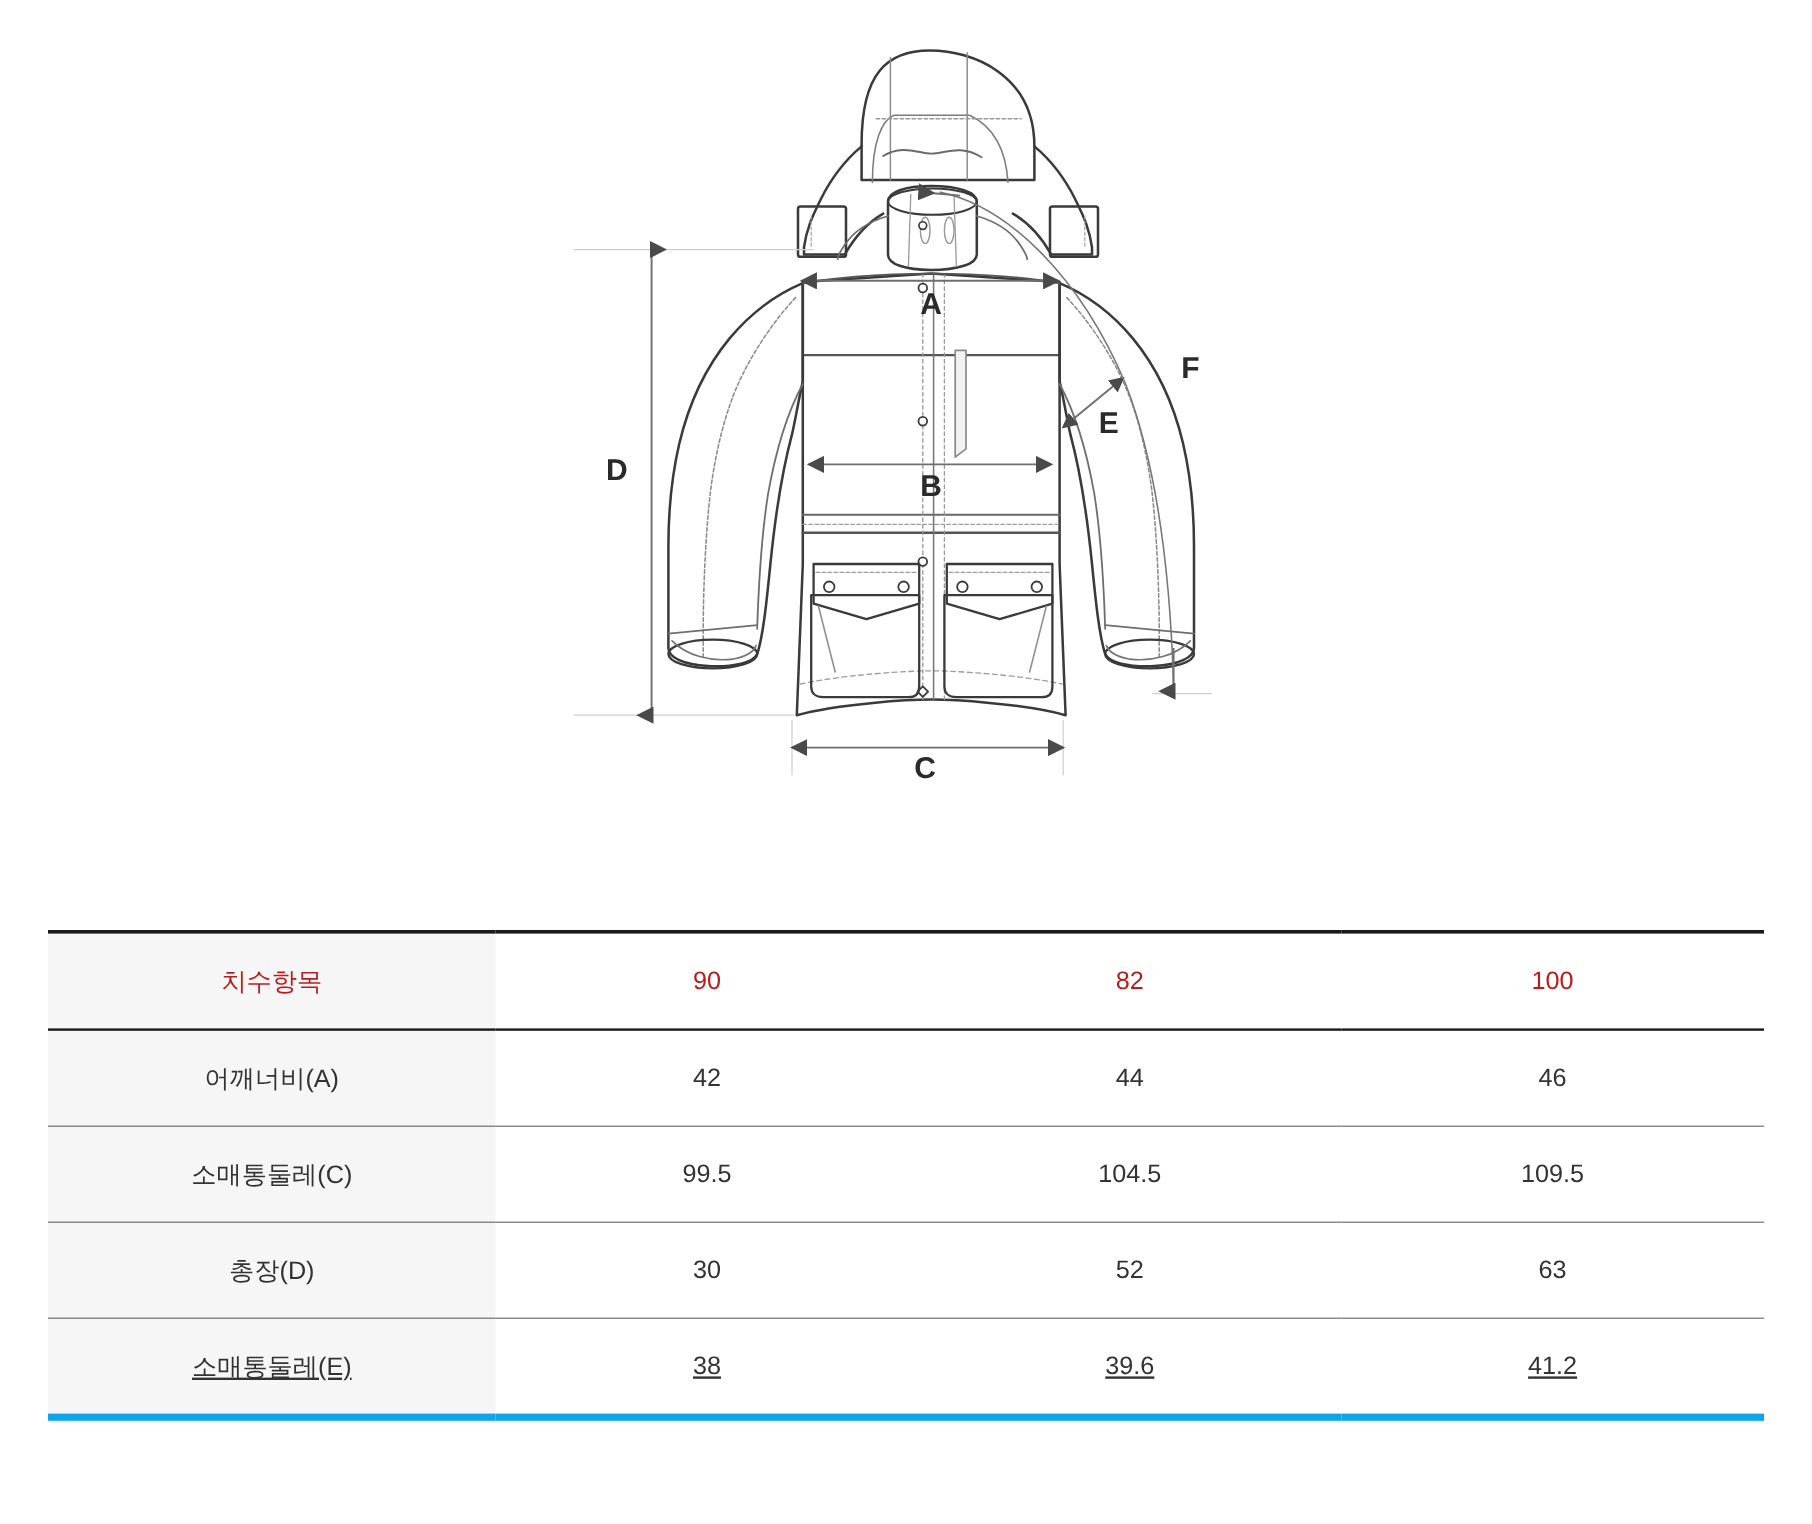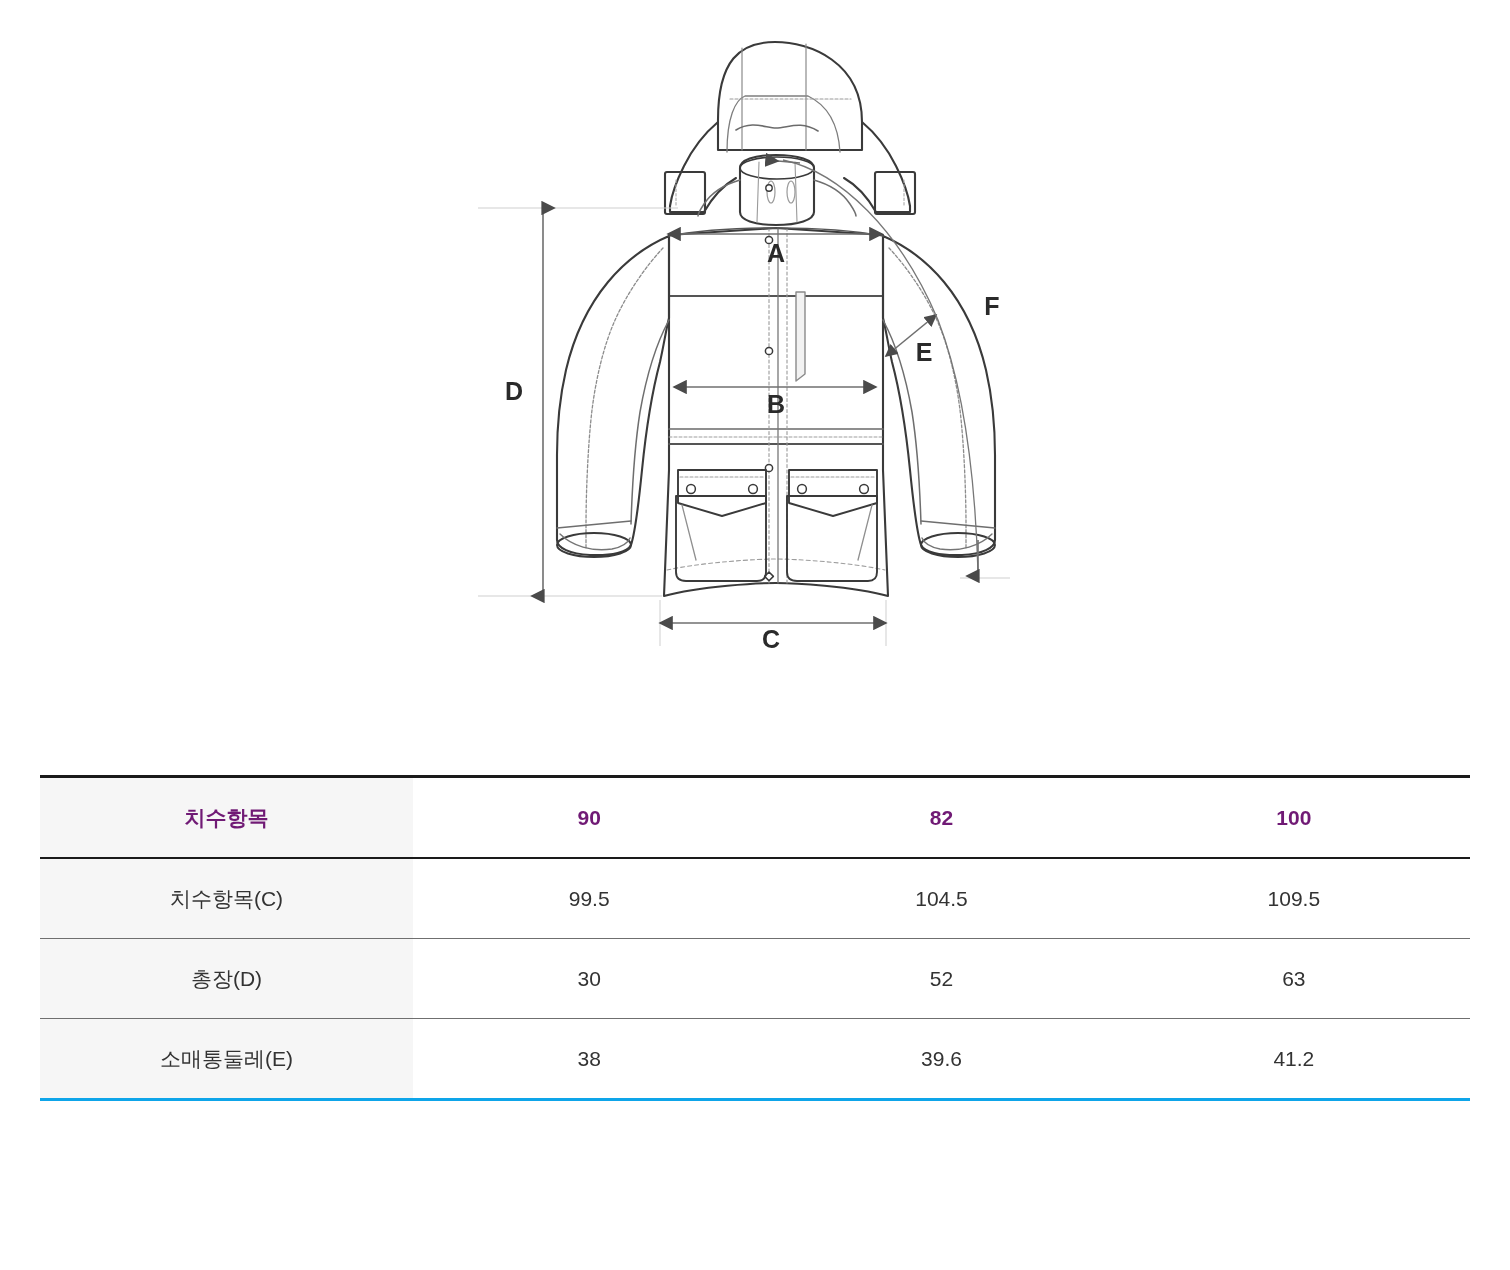--- a/index.html
+++ b/index.html
@@ -62,8 +62,8 @@
   table.size-table col.c-val   { width: 352.33px; }
 
   table.size-table tr.head-row th {
-    font-weight: bold;
-    color: #701a75;
+    font-weight: normal;
+    color: #b91c1c;
     font-size: 21px;
   }
   

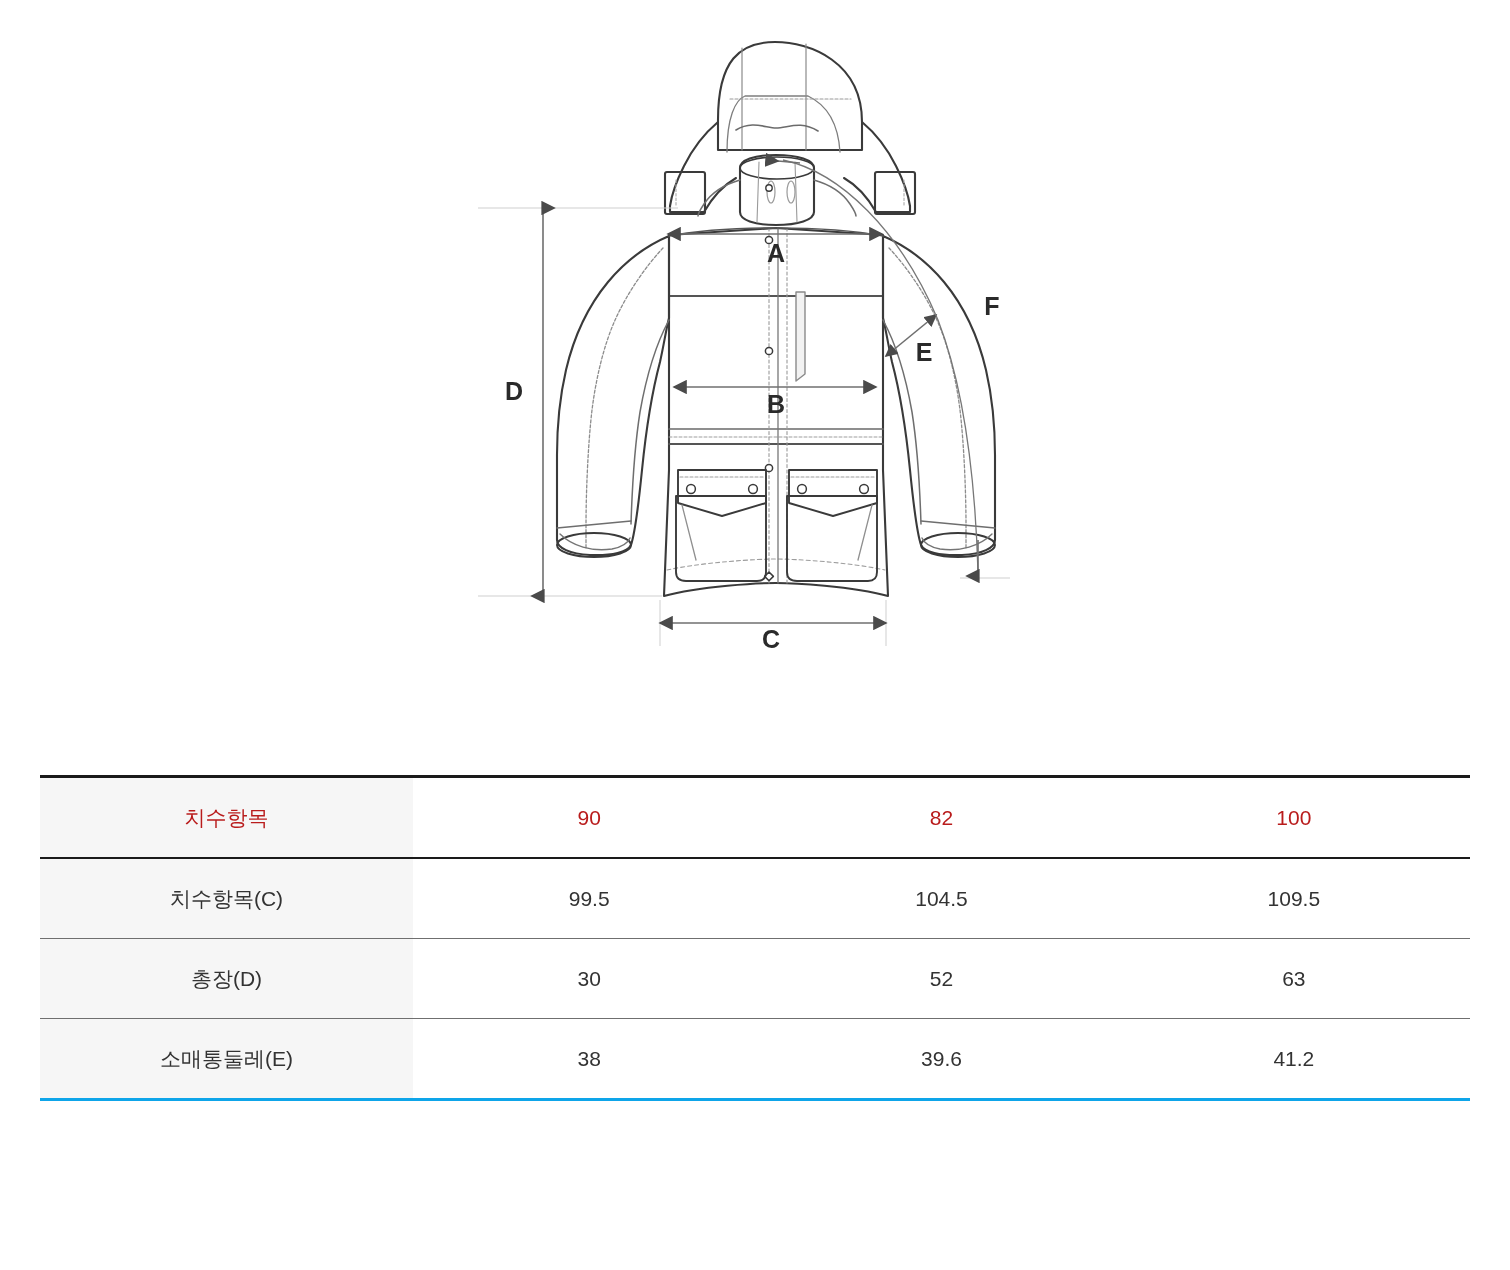--- a/index.html
+++ b/index.html
@@ -266,6 +266,12 @@
     </thead>
     <tbody>
       <tr class="body-row">
+        <td class="rowlabel">어깨너비(A)</td>
+        <td>42</td>
+        <td>44</td>
+        <td>46</td>
+      </tr>
+      <tr class="body-row">
         <td class="rowlabel">치수항목(C)</td>
         <td>99.5</td>
         <td>104.5</td>

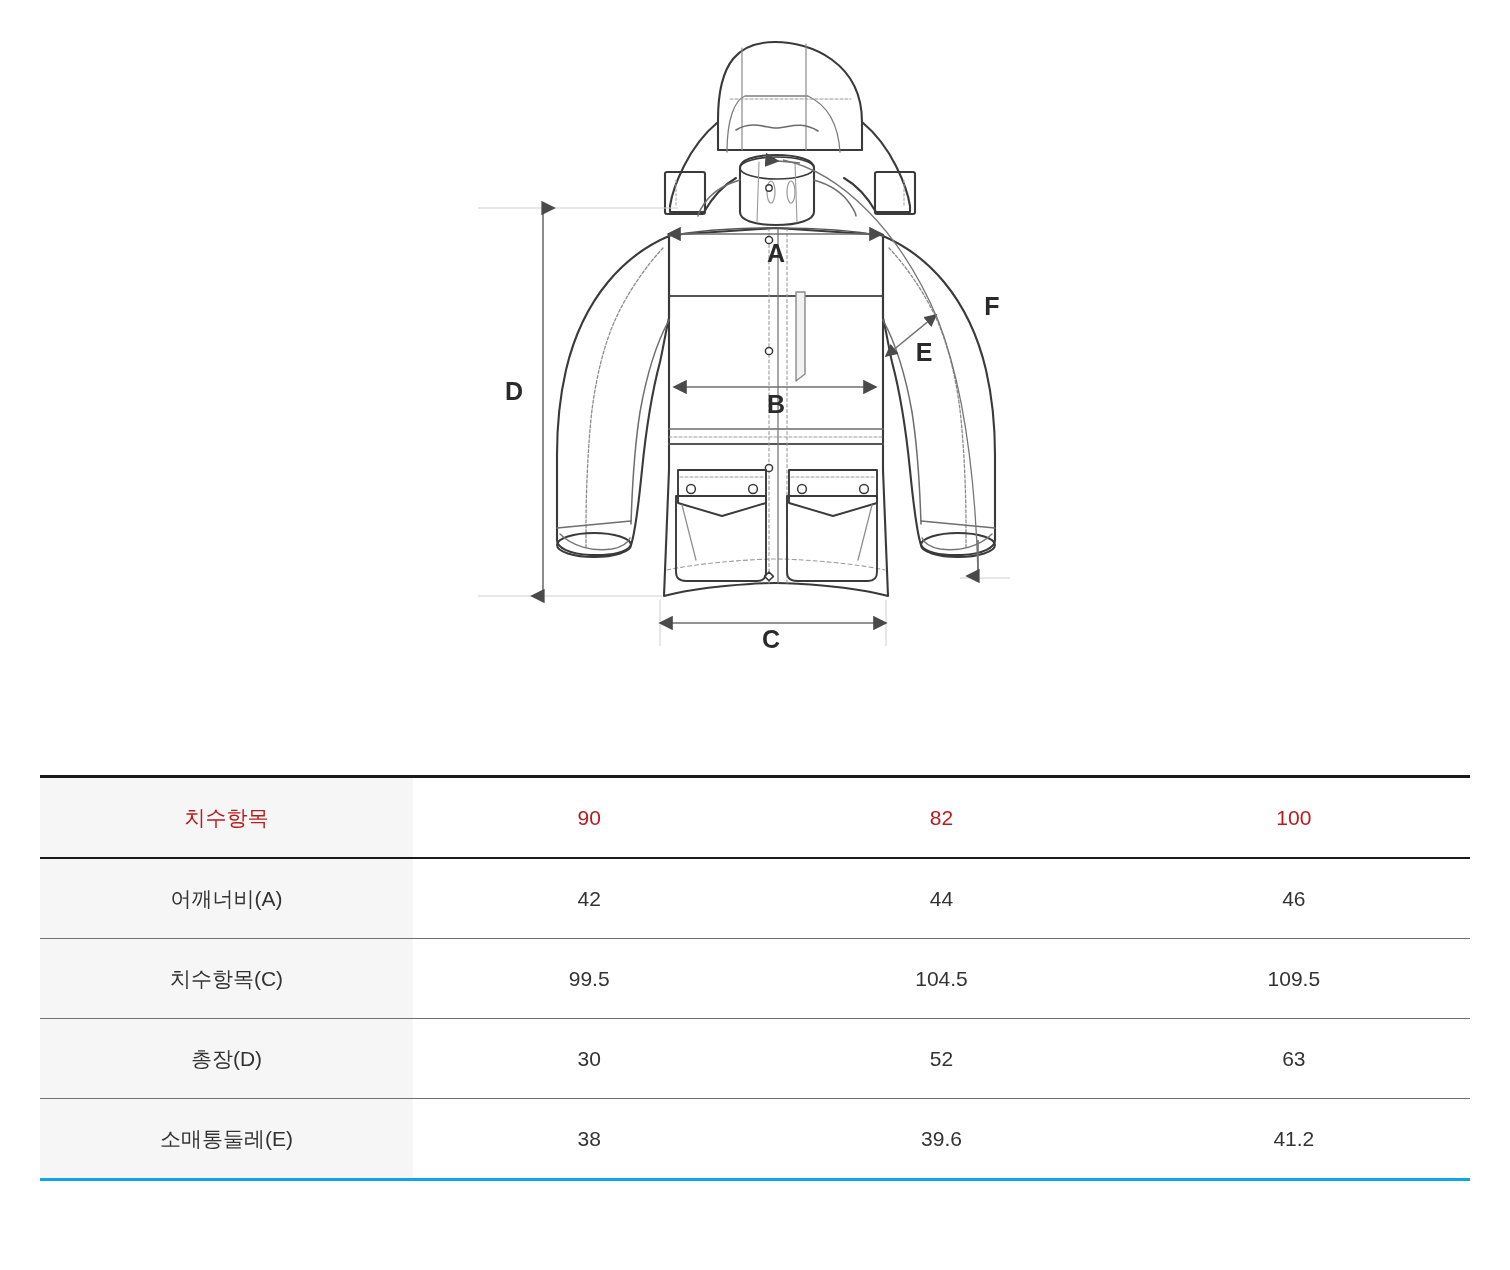--- a/index.html
+++ b/index.html
@@ -272,7 +272,7 @@
         <td>46</td>
       </tr>
       <tr class="body-row">
-        <td class="rowlabel">치수항목(C)</td>
+        <td class="rowlabel">소매통둘레(C)</td>
         <td>99.5</td>
         <td>104.5</td>
         <td>109.5</td>

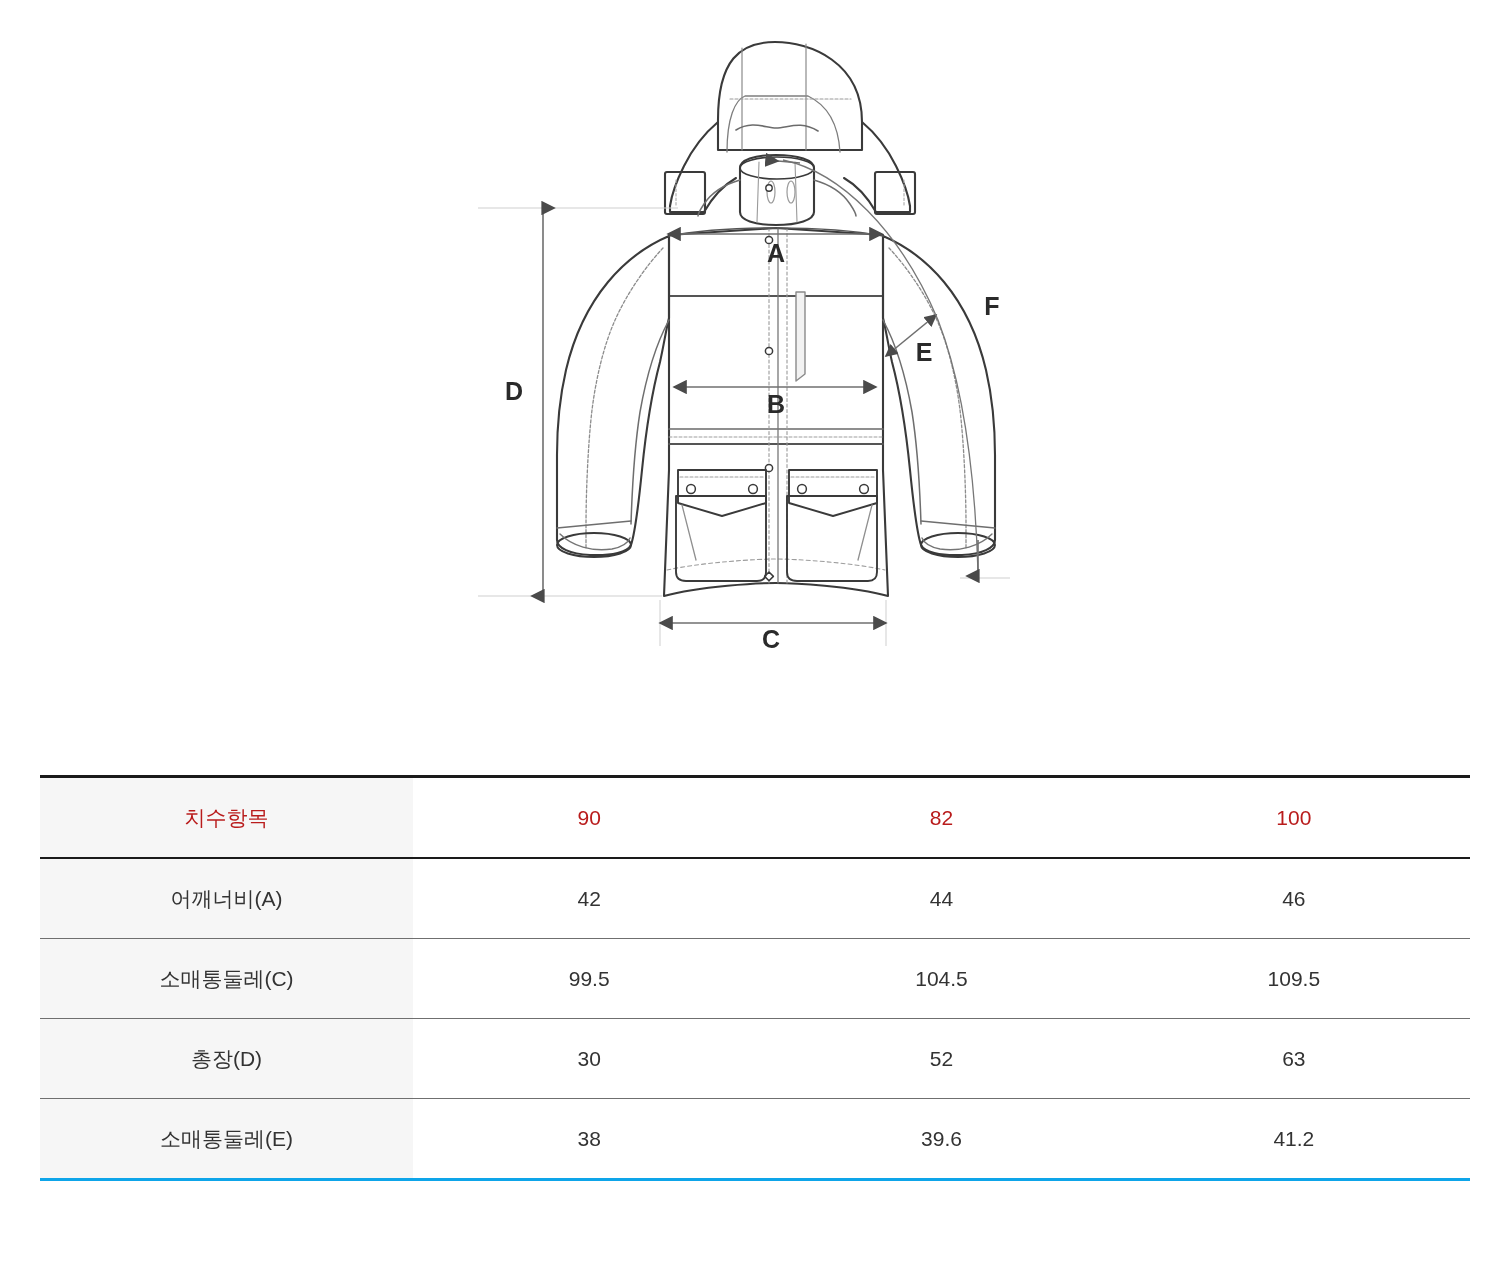--- a/index.html
+++ b/index.html
@@ -76,7 +76,8 @@
     border-bottom: 1.5px solid #6f6f6f;
   }
   table.size-table tr.body-row.last-row td {
-    border-bottom: 3px solid #0ea5e9;
+    border-bottom: 6px solid #0ea5e9;
+    text-decoration: underline;
   }
   
   table.size-table th.rowlabel,

